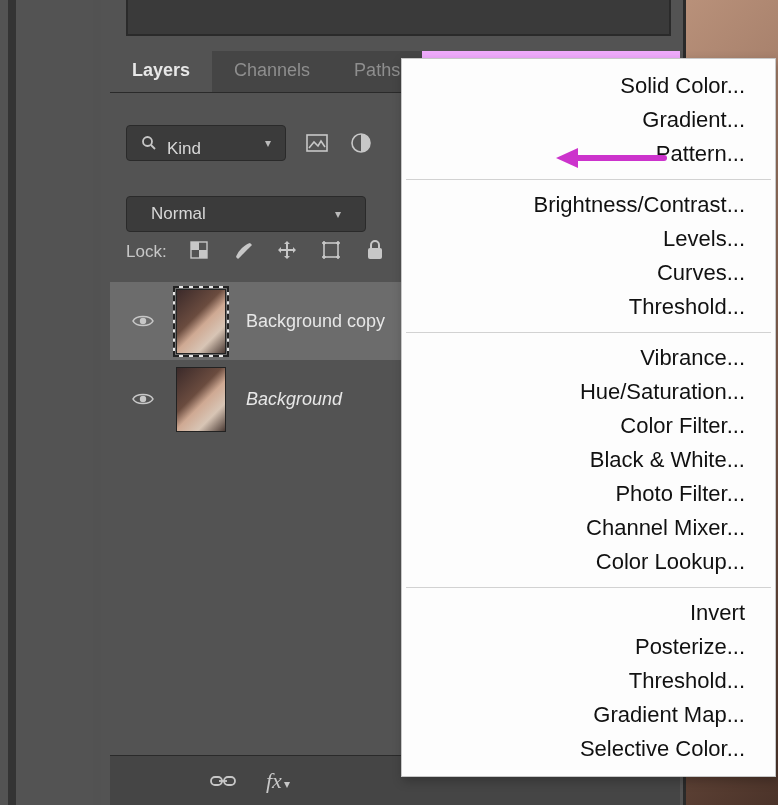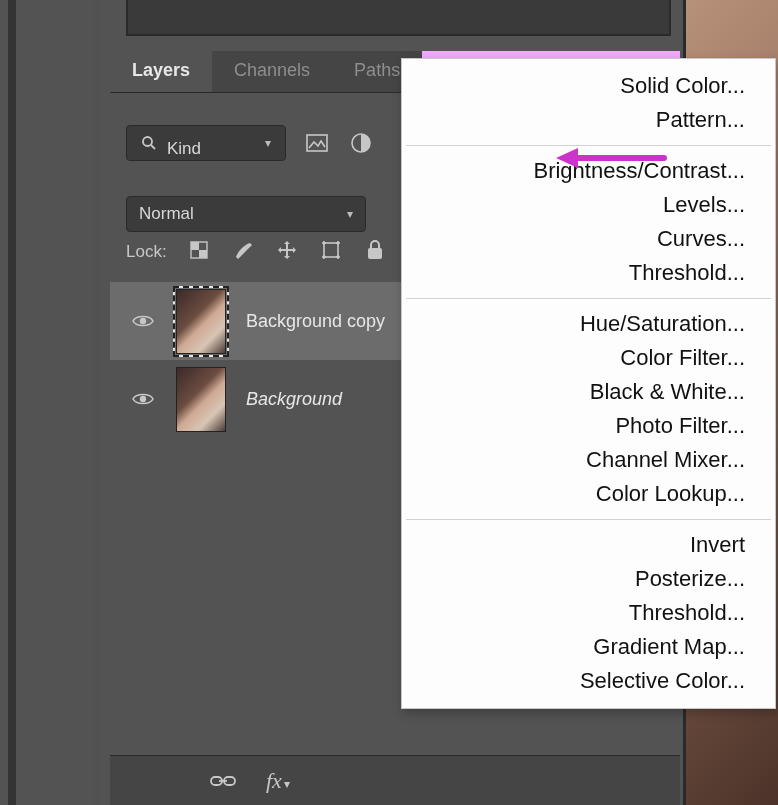--- a/index.html
+++ b/index.html
@@ -327,6 +327,7 @@
 
 <div class="menu">
   <div class="menu-item">Solid Color...</div>
+  <div class="menu-item">Gradient...</div>
   <div class="menu-item">Pattern...</div>
   <div class="menu-sep"></div>
   <div class="menu-item">Brightness/Contrast...</div>

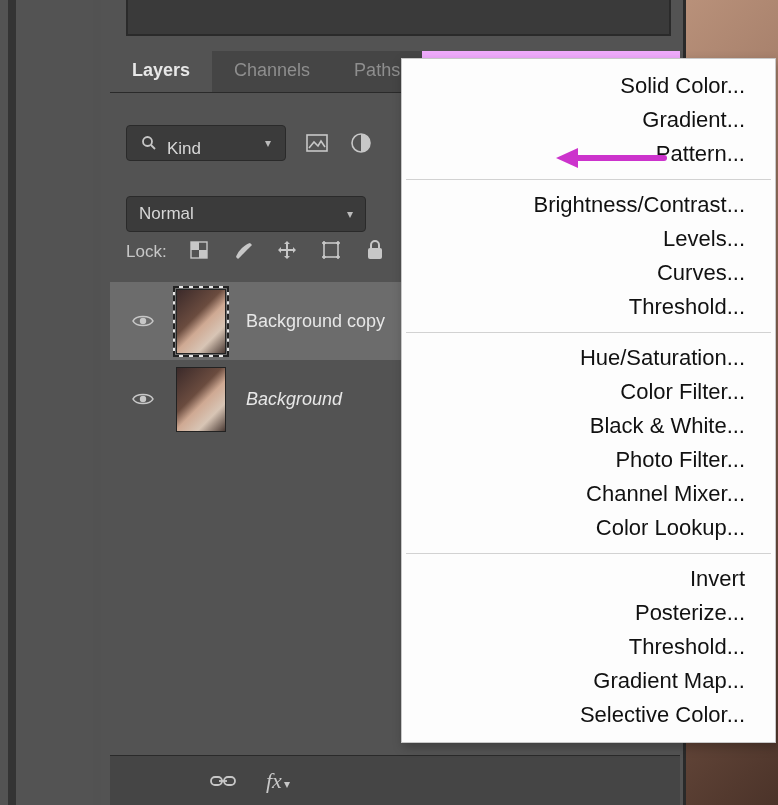--- a/index.html
+++ b/index.html
@@ -88,7 +88,7 @@
     border:1px solid #2a2a2a;
     border-radius:4px;
     height:36px;
-    padding: 0 12px;
+    padding: 0 24px;
     width:240px;
     cursor:pointer;
     margin-top:23px;

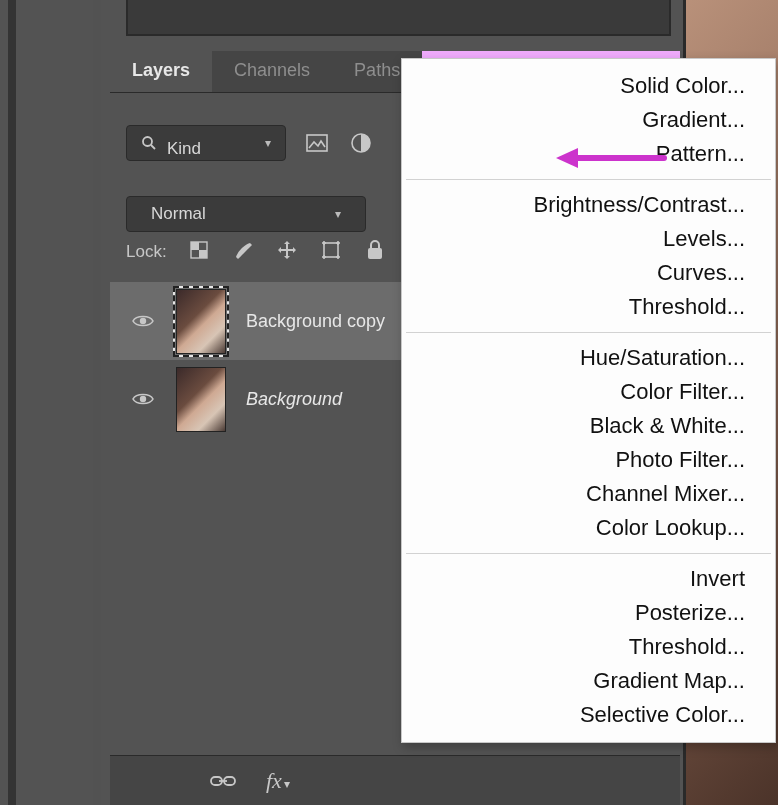--- a/index.html
+++ b/index.html
@@ -335,6 +335,7 @@
   <div class="menu-item">Curves...</div>
   <div class="menu-item">Threshold...</div>
   <div class="menu-sep"></div>
+  <div class="menu-item">Vibrance...</div>
   <div class="menu-item">Hue/Saturation...</div>
   <div class="menu-item">Color Filter...</div>
   <div class="menu-item">Black &amp; White...</div>

